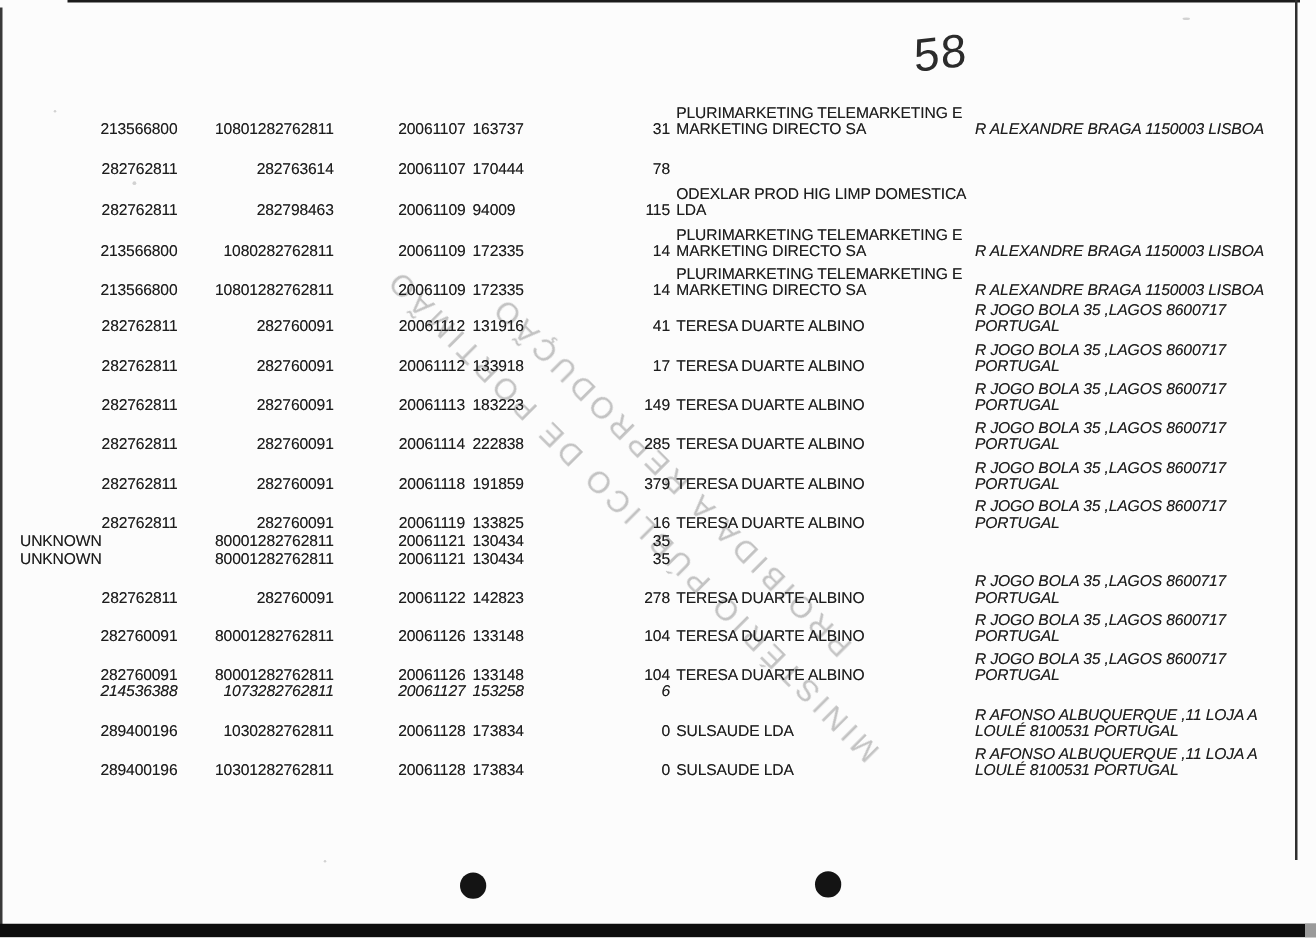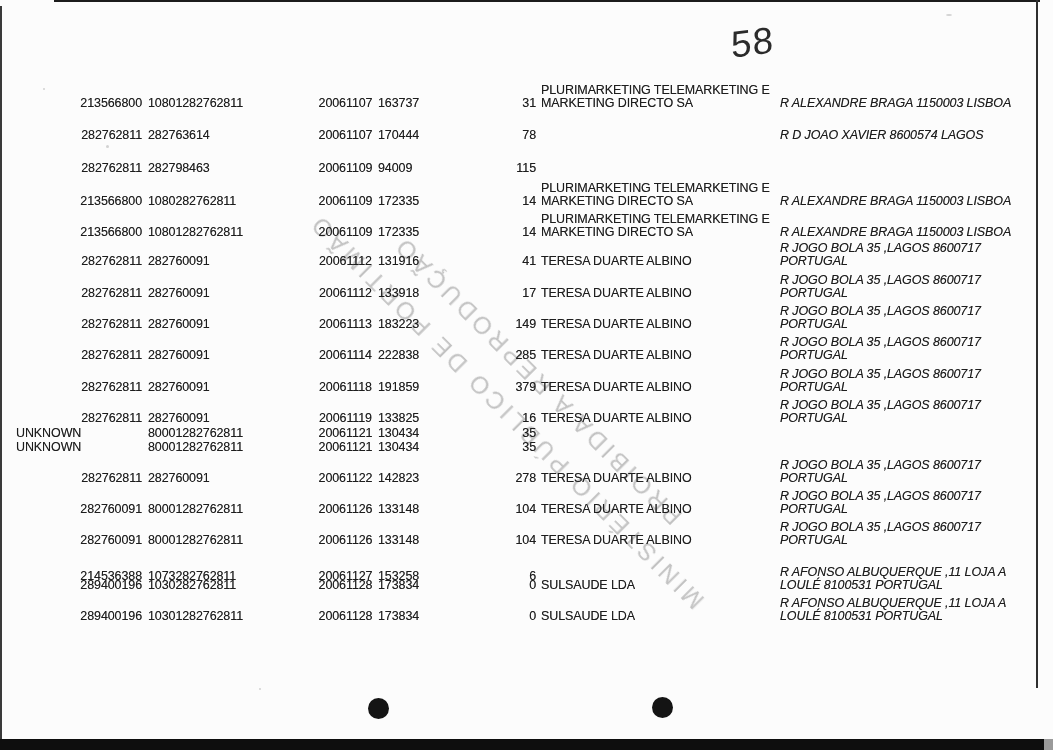--- a/index.html
+++ b/index.html
@@ -43,7 +43,7 @@
   }
   .c1{left:16px;  width:126px; text-align:right;}
   .c1.left{text-align:left;}
-  .c2{left:148px; width:119px; text-align:left;}
+  .c2{left:148px; width:119px; text-align:right;}
   .c3{left:317px; width:57px;  text-align:center;}
   .c4{left:378px; width:70px;  text-align:left;}
   .c5{left:460px; width:76px;  text-align:right;}

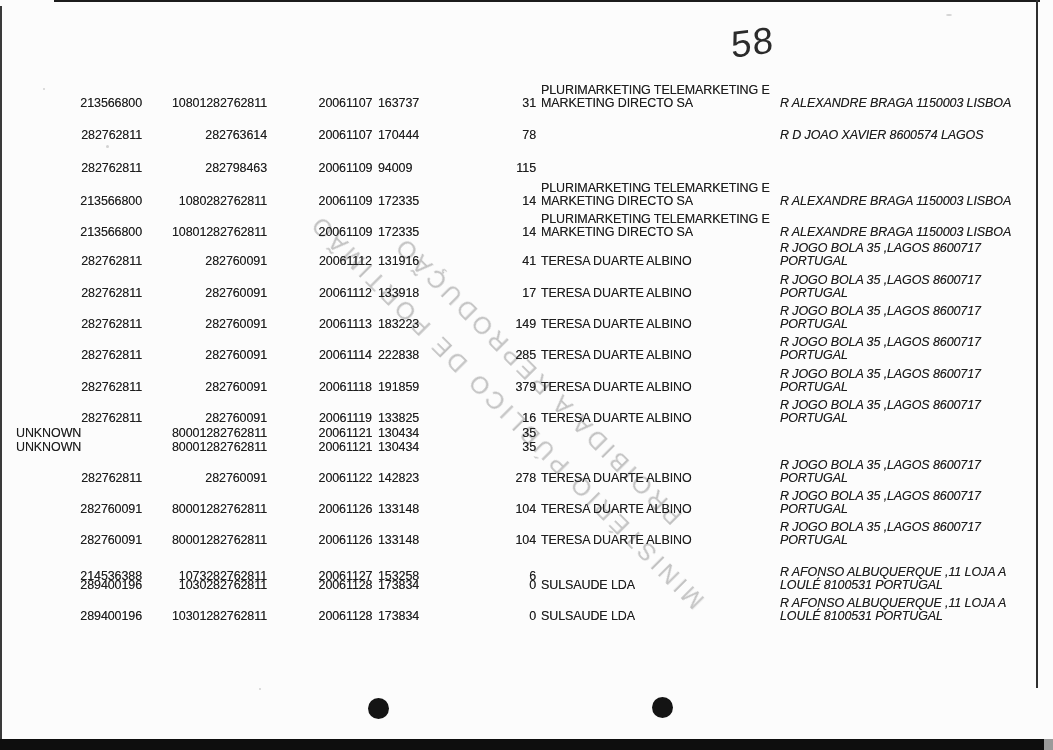--- a/index.html
+++ b/index.html
@@ -81,7 +81,6 @@
         <div class="cell c3">20061107</div>
         <div class="cell c4">170444</div>
         <div class="cell c5">78</div>
-        <div class="cell c7">R D JOAO XAVIER 8600574 LAGOS</div>
       </div>
       <div class="row" style="top: 148.5px;">
         <div class="cell c1">282762811</div>

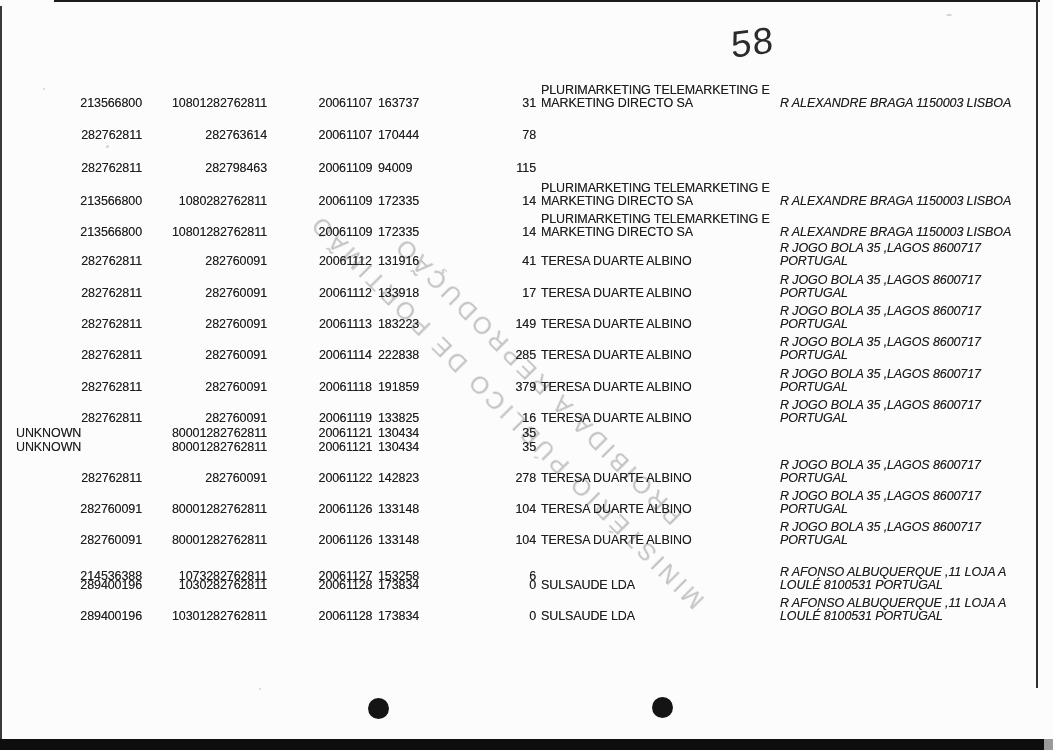--- a/index.html
+++ b/index.html
@@ -88,6 +88,8 @@
         <div class="cell c3">20061109</div>
         <div class="cell c4">94009</div>
         <div class="cell c5">115</div>
+        <div class="cell c6">ODEXLAR PROD HIG LIMP DOMESTICA
+LDA</div>
       </div>
       <div class="row" style="top: 181.5px;">
         <div class="cell c1">213566800</div>

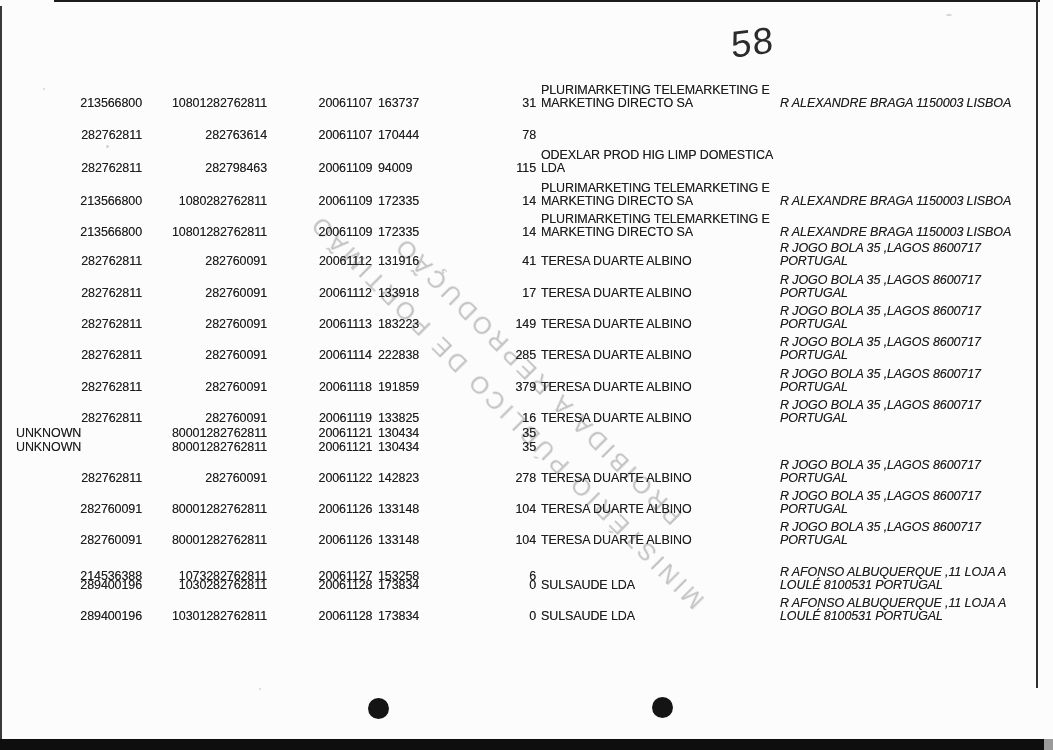--- a/index.html
+++ b/index.html
@@ -219,7 +219,7 @@
         <div class="cell c7">R JOGO BOLA 35 ,LAGOS 8600717
 PORTUGAL</div>
       </div>
-      <div class="row" style="top: 556px;">
+      <div class="row" style="top: 533px; font-style: italic;">
         <div class="cell c1">214536388</div>
         <div class="cell c2">1073282762811</div>
         <div class="cell c3">20061127</div>

